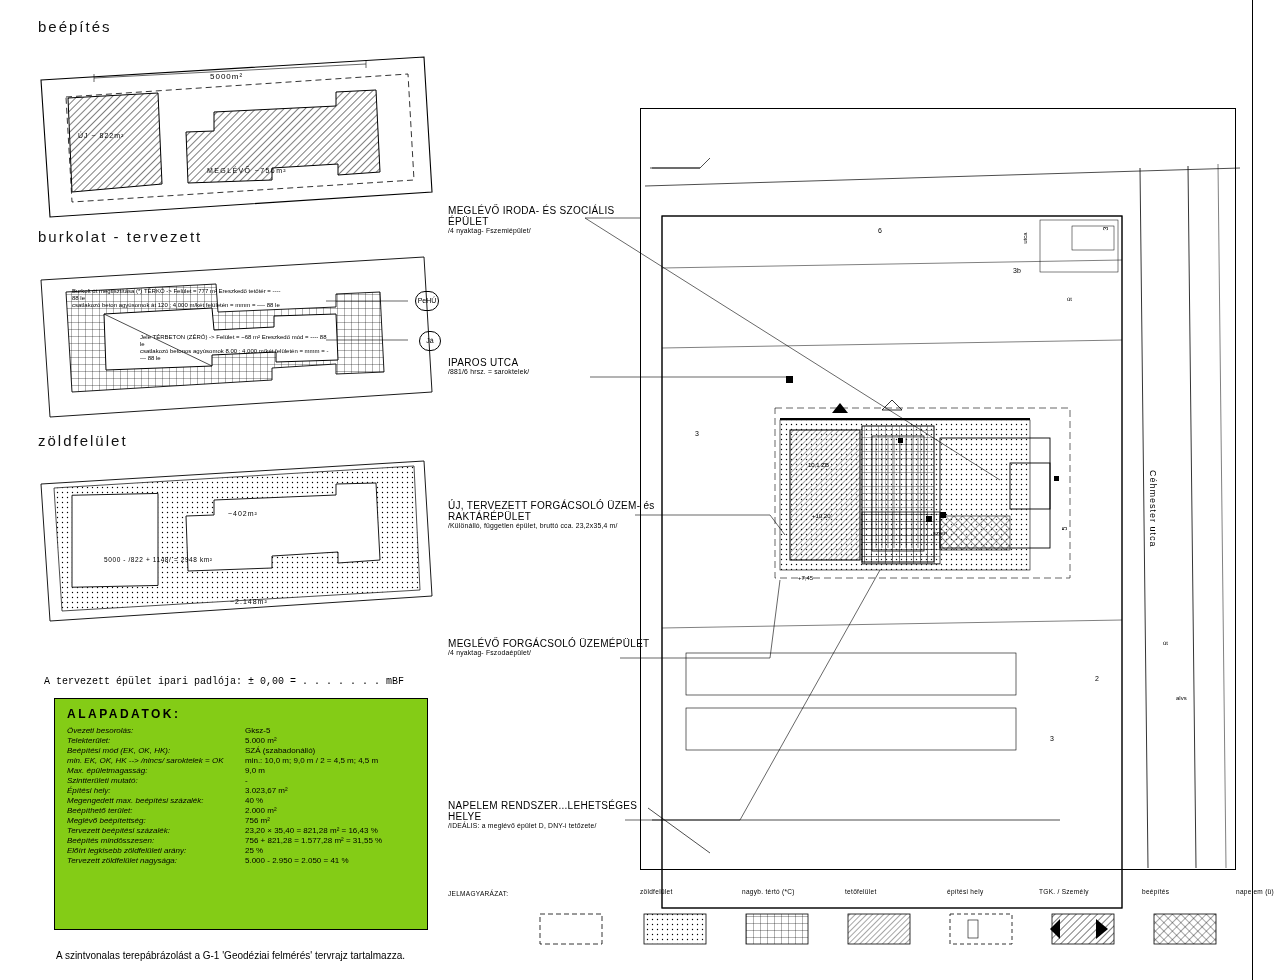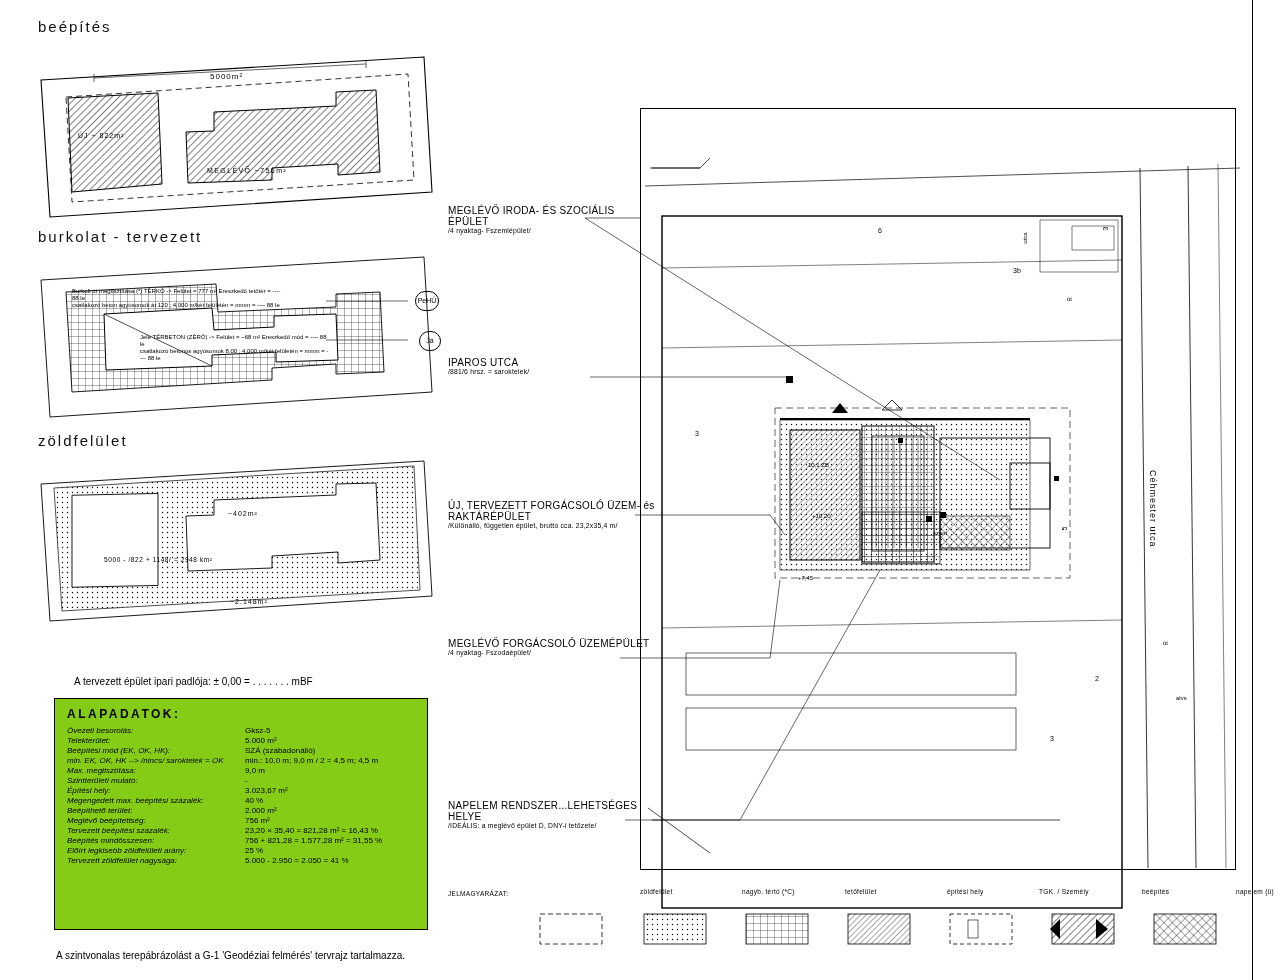--- a/index.html
+++ b/index.html
@@ -103,7 +103,7 @@
 <div class="abs" style="left:104px;top:556px;font-size:6.5px;letter-spacing:.6px;">5000 - /822 + 1148/ = 2948 km²</div>
 <div class="abs" style="left:230px;top:598px;font-size:7px;letter-spacing:1px;">~2.148m²</div>
 
-<div class="abs foot" style="left:74px;top:676px;font-size:10px;">A tervezett épület ipari padlója: ± 0,00 = . . . . . . . mBF</div>
+<div class="abs foot" style="left:44px;top:676px;font-size:10px;font-family:Liberation Mono, monospace;">A tervezett épület ipari padlója: ± 0,00 = . . . . . . . mBF</div>
 
 <div class="abs box" style="left:54px;top:698px;width:374px;height:232px;background:#84cc16;">
   <div style="padding:8px 10px 0 12px;">

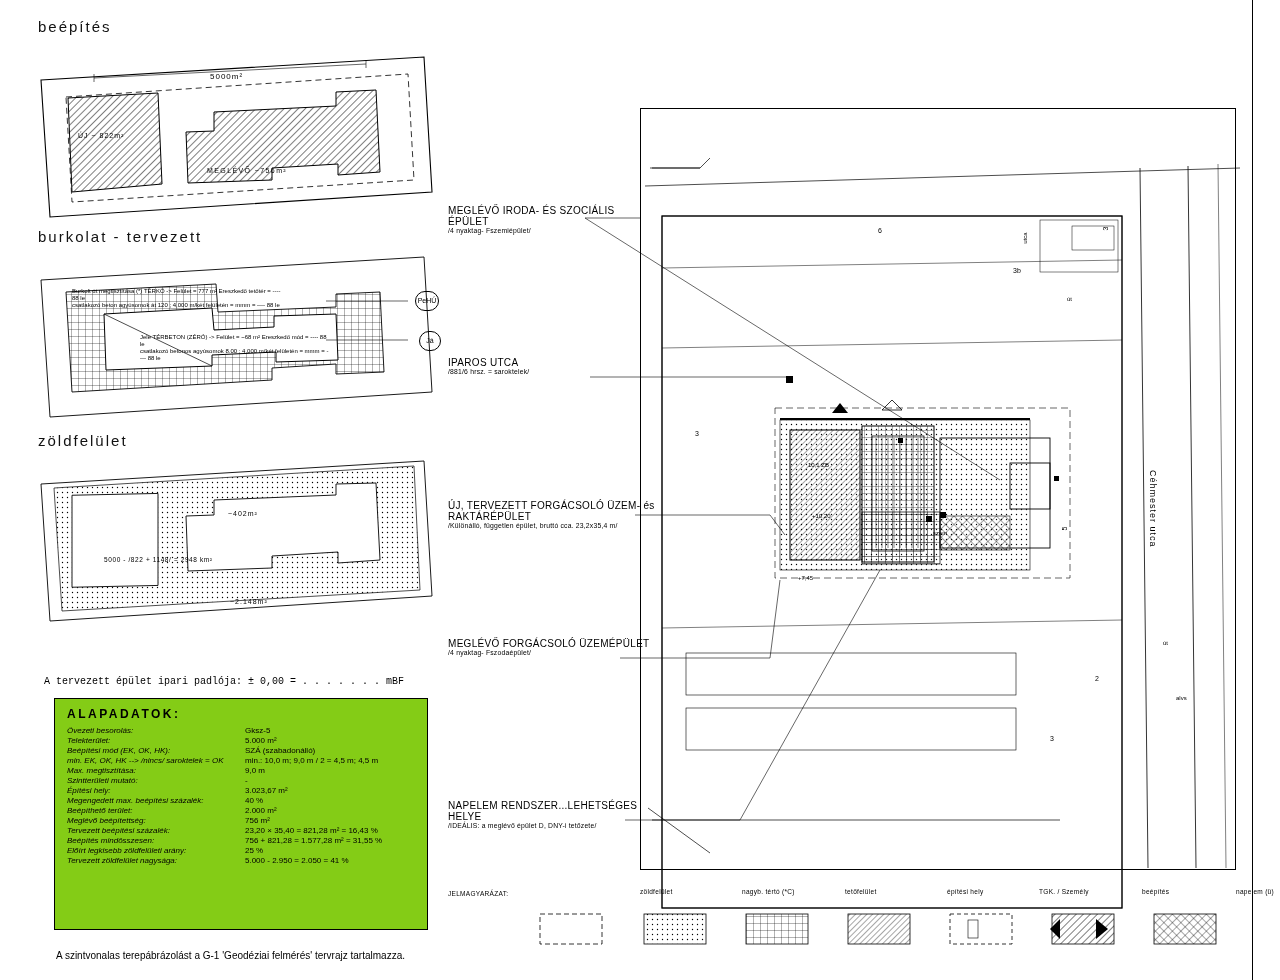--- a/index.html
+++ b/index.html
@@ -127,7 +127,7 @@
             <td>min.: 10,0 m; 9,0 m / 2 = 4,5 m; 4,5 m</td>
           </tr>
         <tr>
-            <td class="k">Max. megtisztítása:</td>
+            <td class="k">Max. épületmagasság:</td>
             <td>9,0 m</td>
           </tr>
         <tr>

